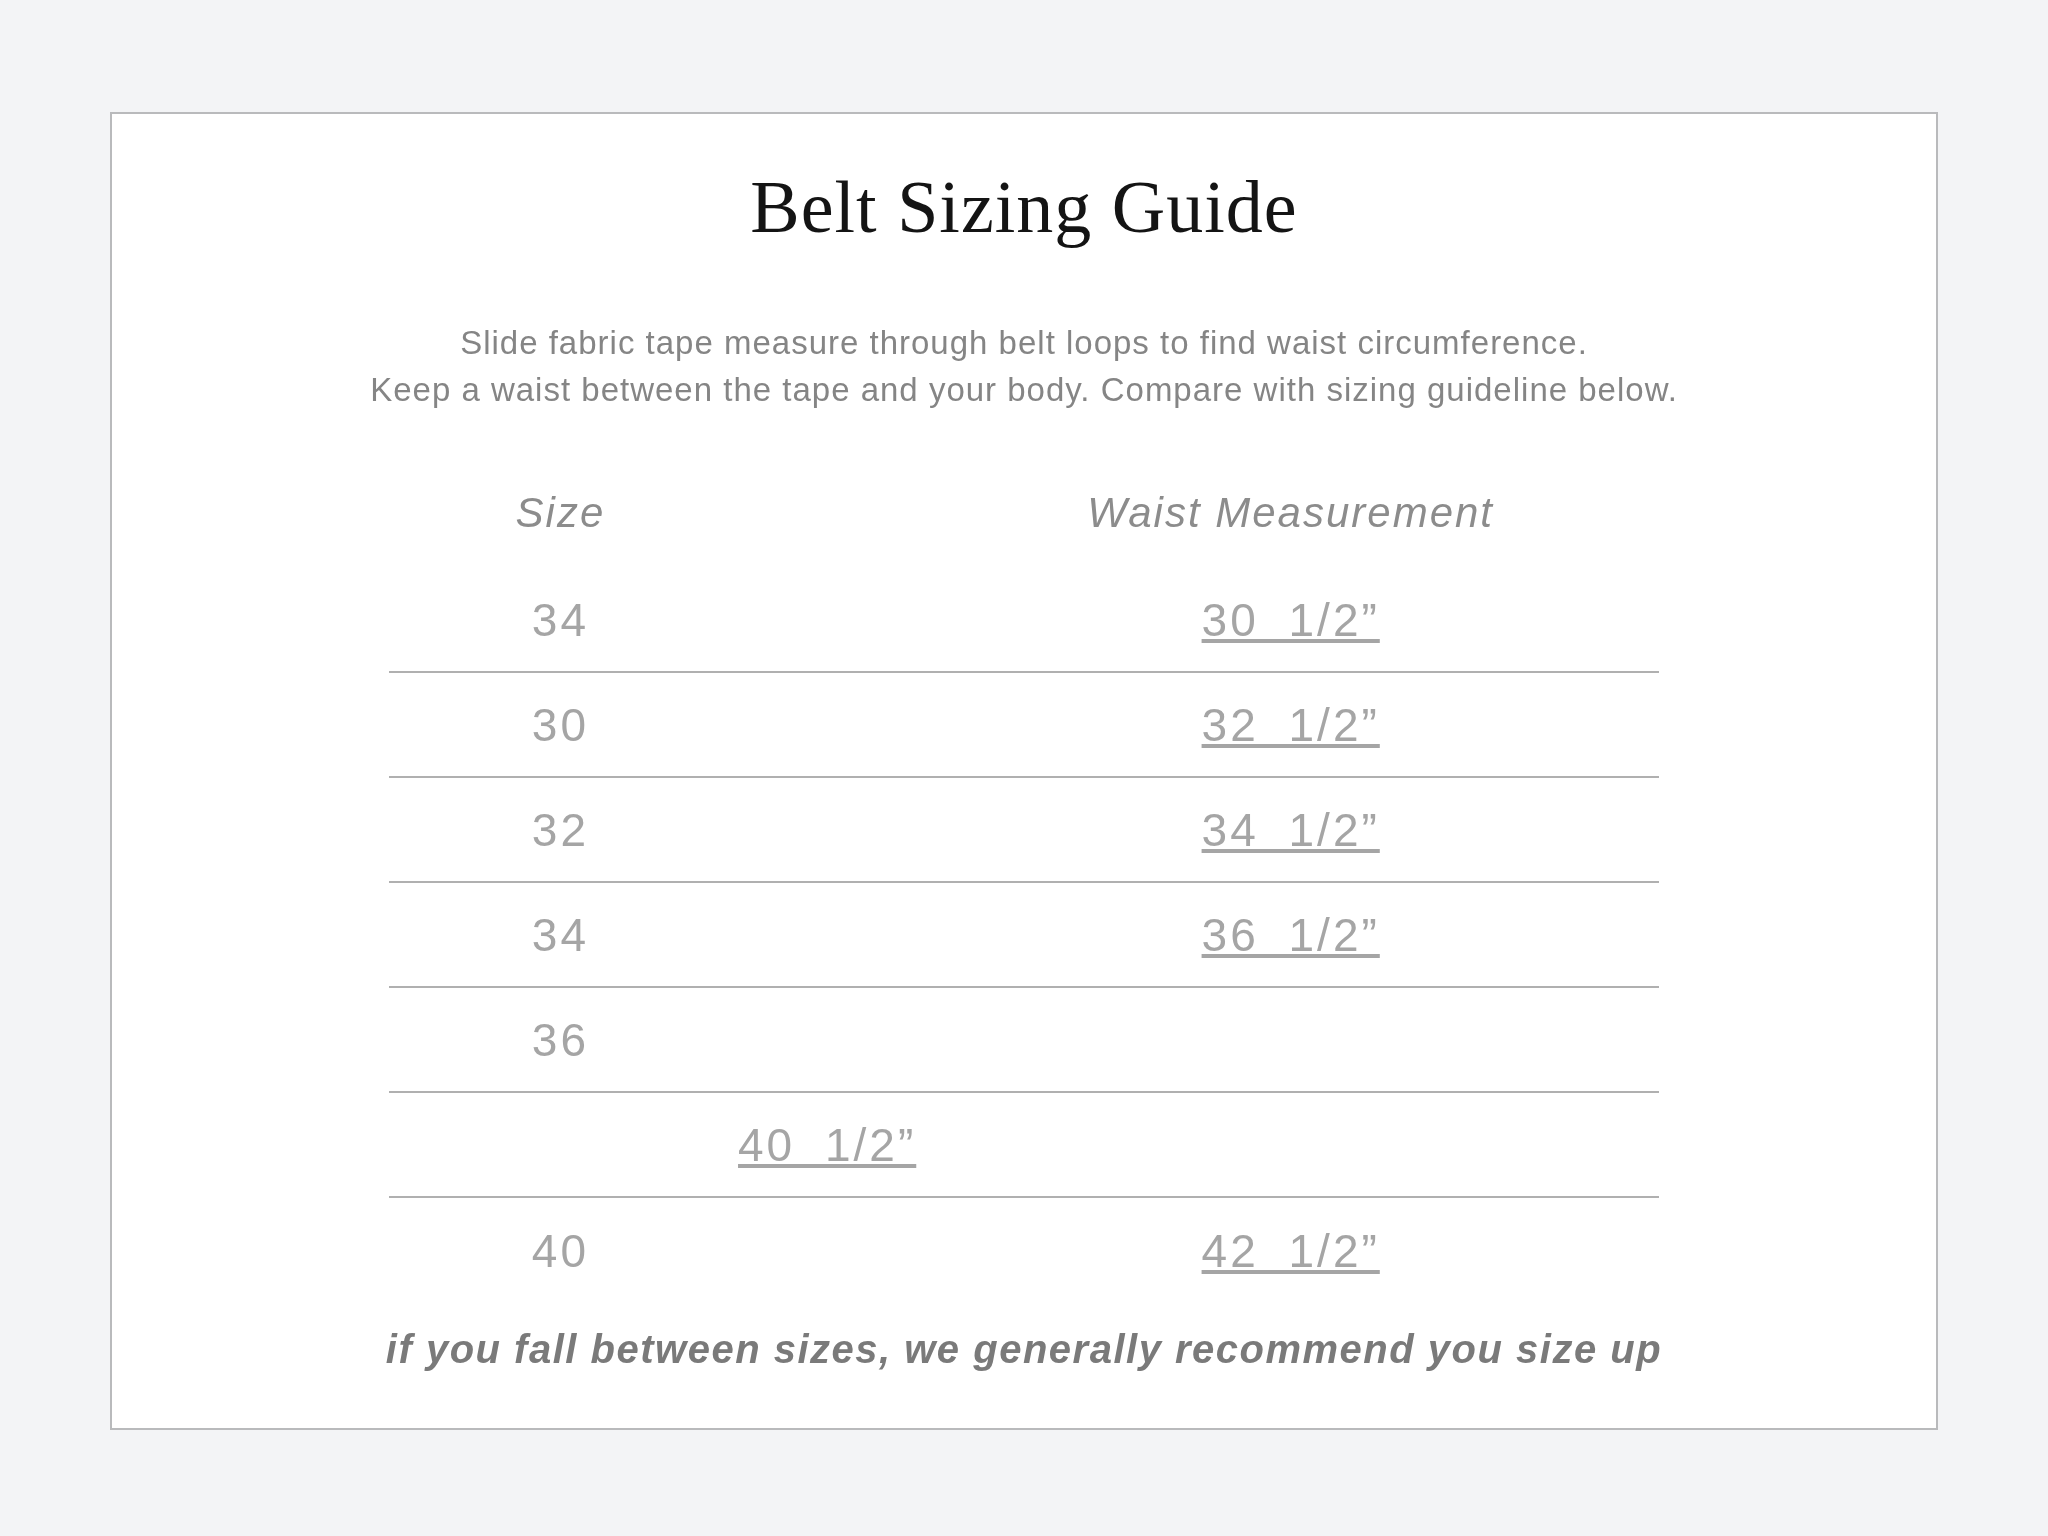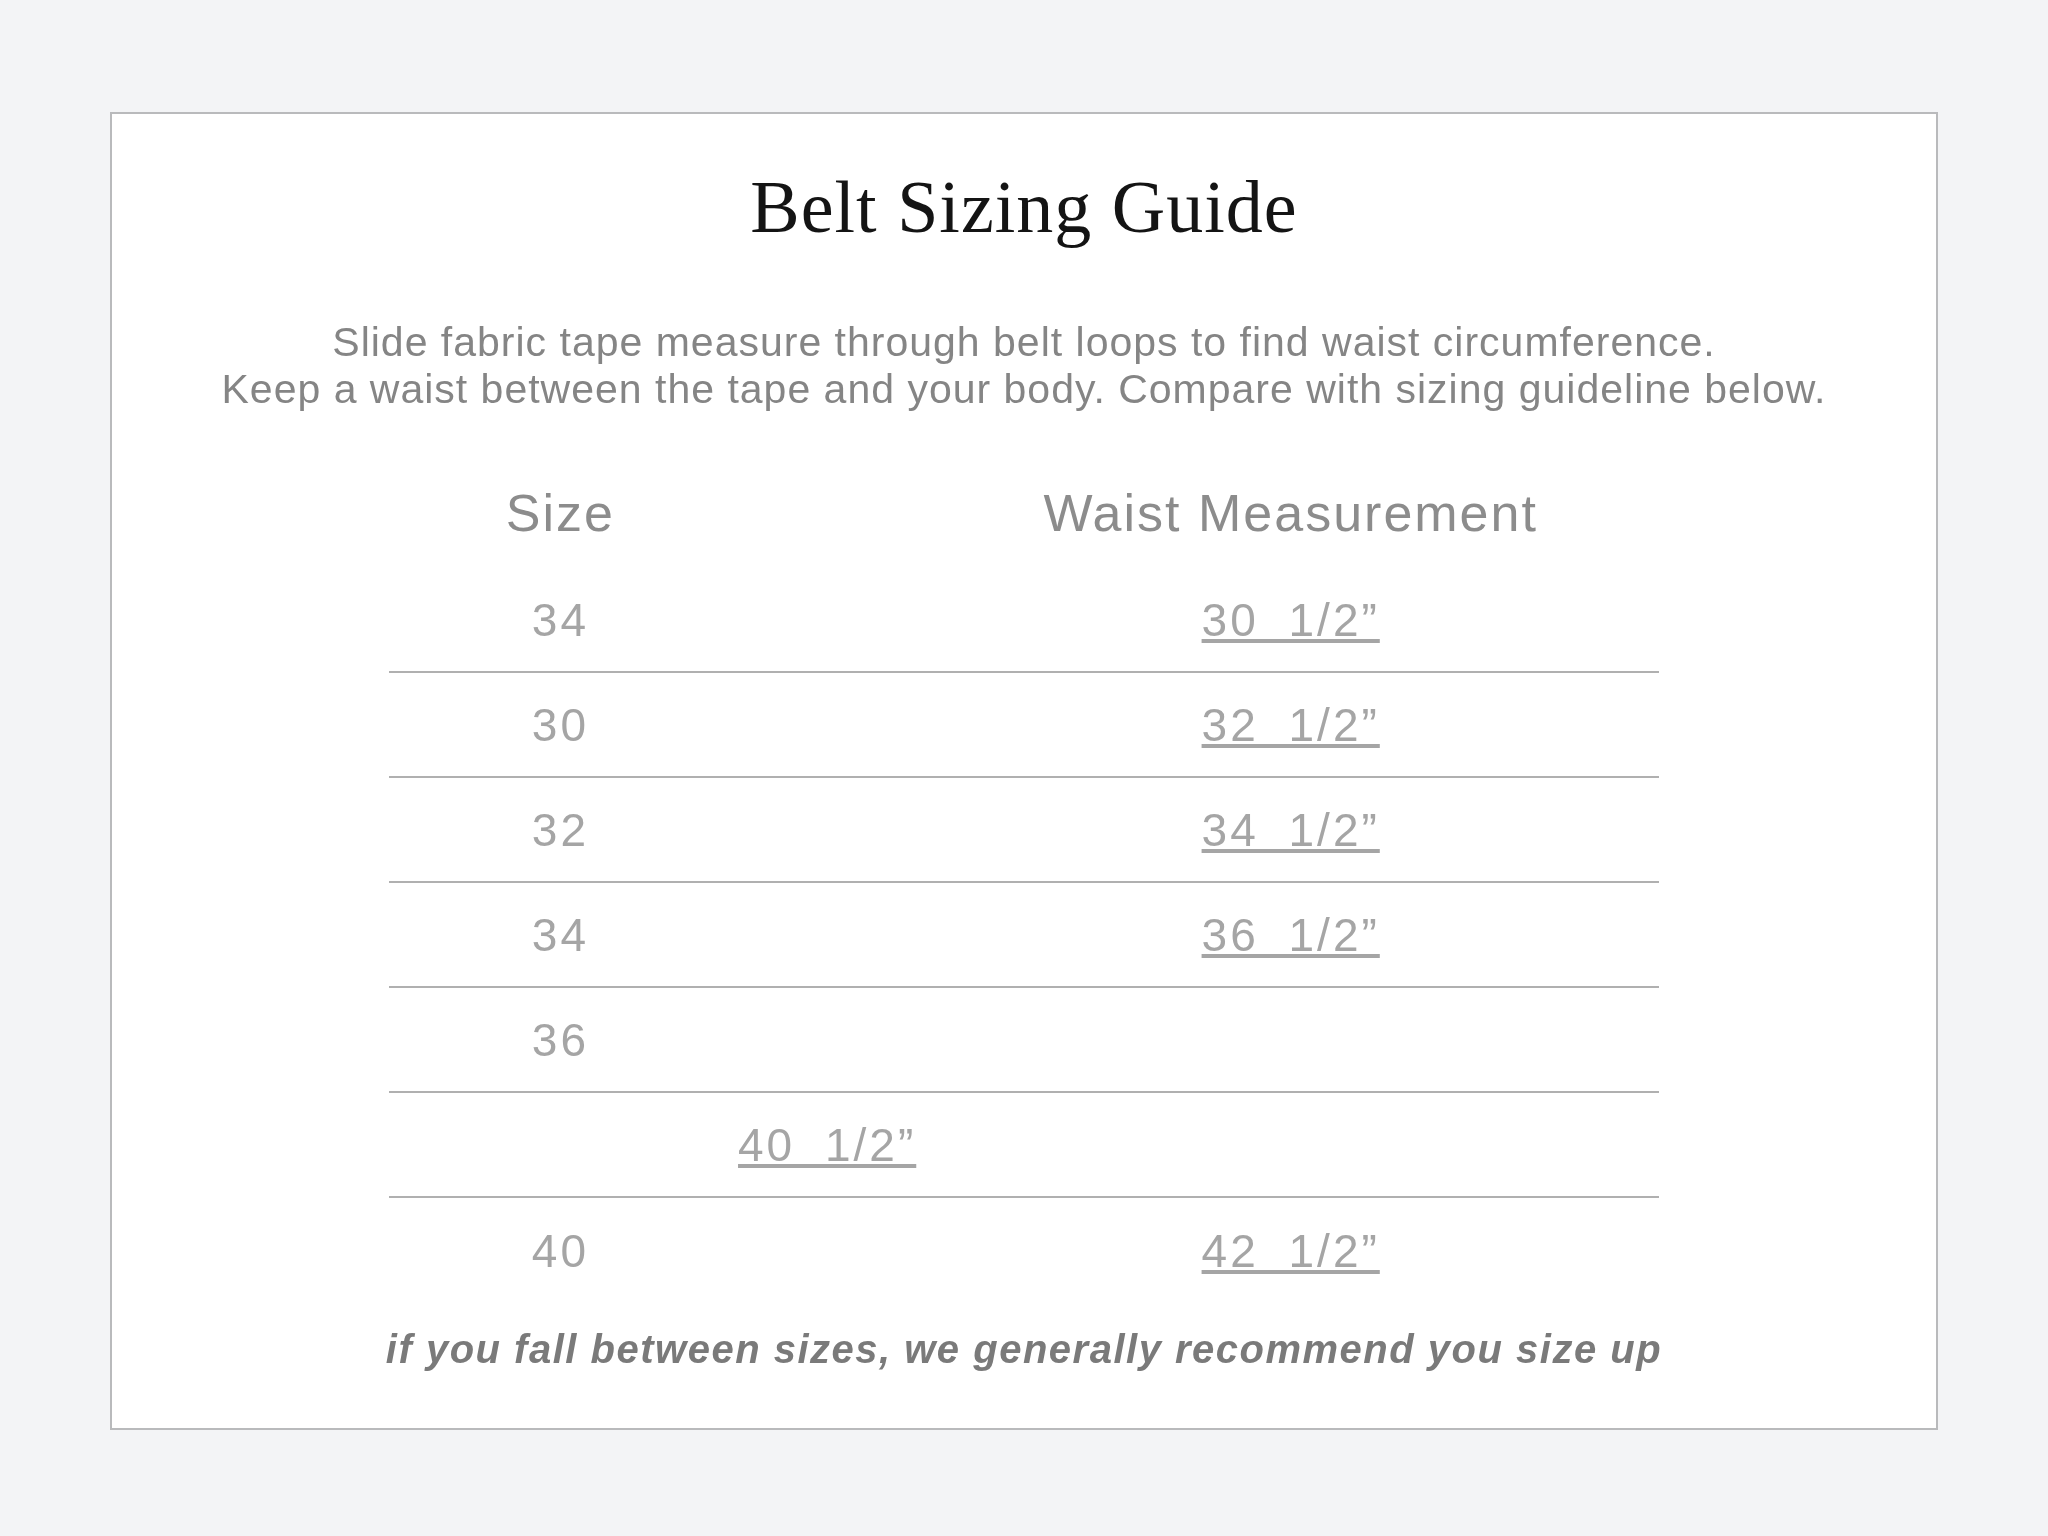--- a/index.html
+++ b/index.html
@@ -36,7 +36,7 @@
 
   .instructions {
     margin-top: 62px;
-    font-size: 41px;
+    font-size: 33px;
     line-height: 47px;
     letter-spacing: 1px;
     color: var(--instr-color, #858585);

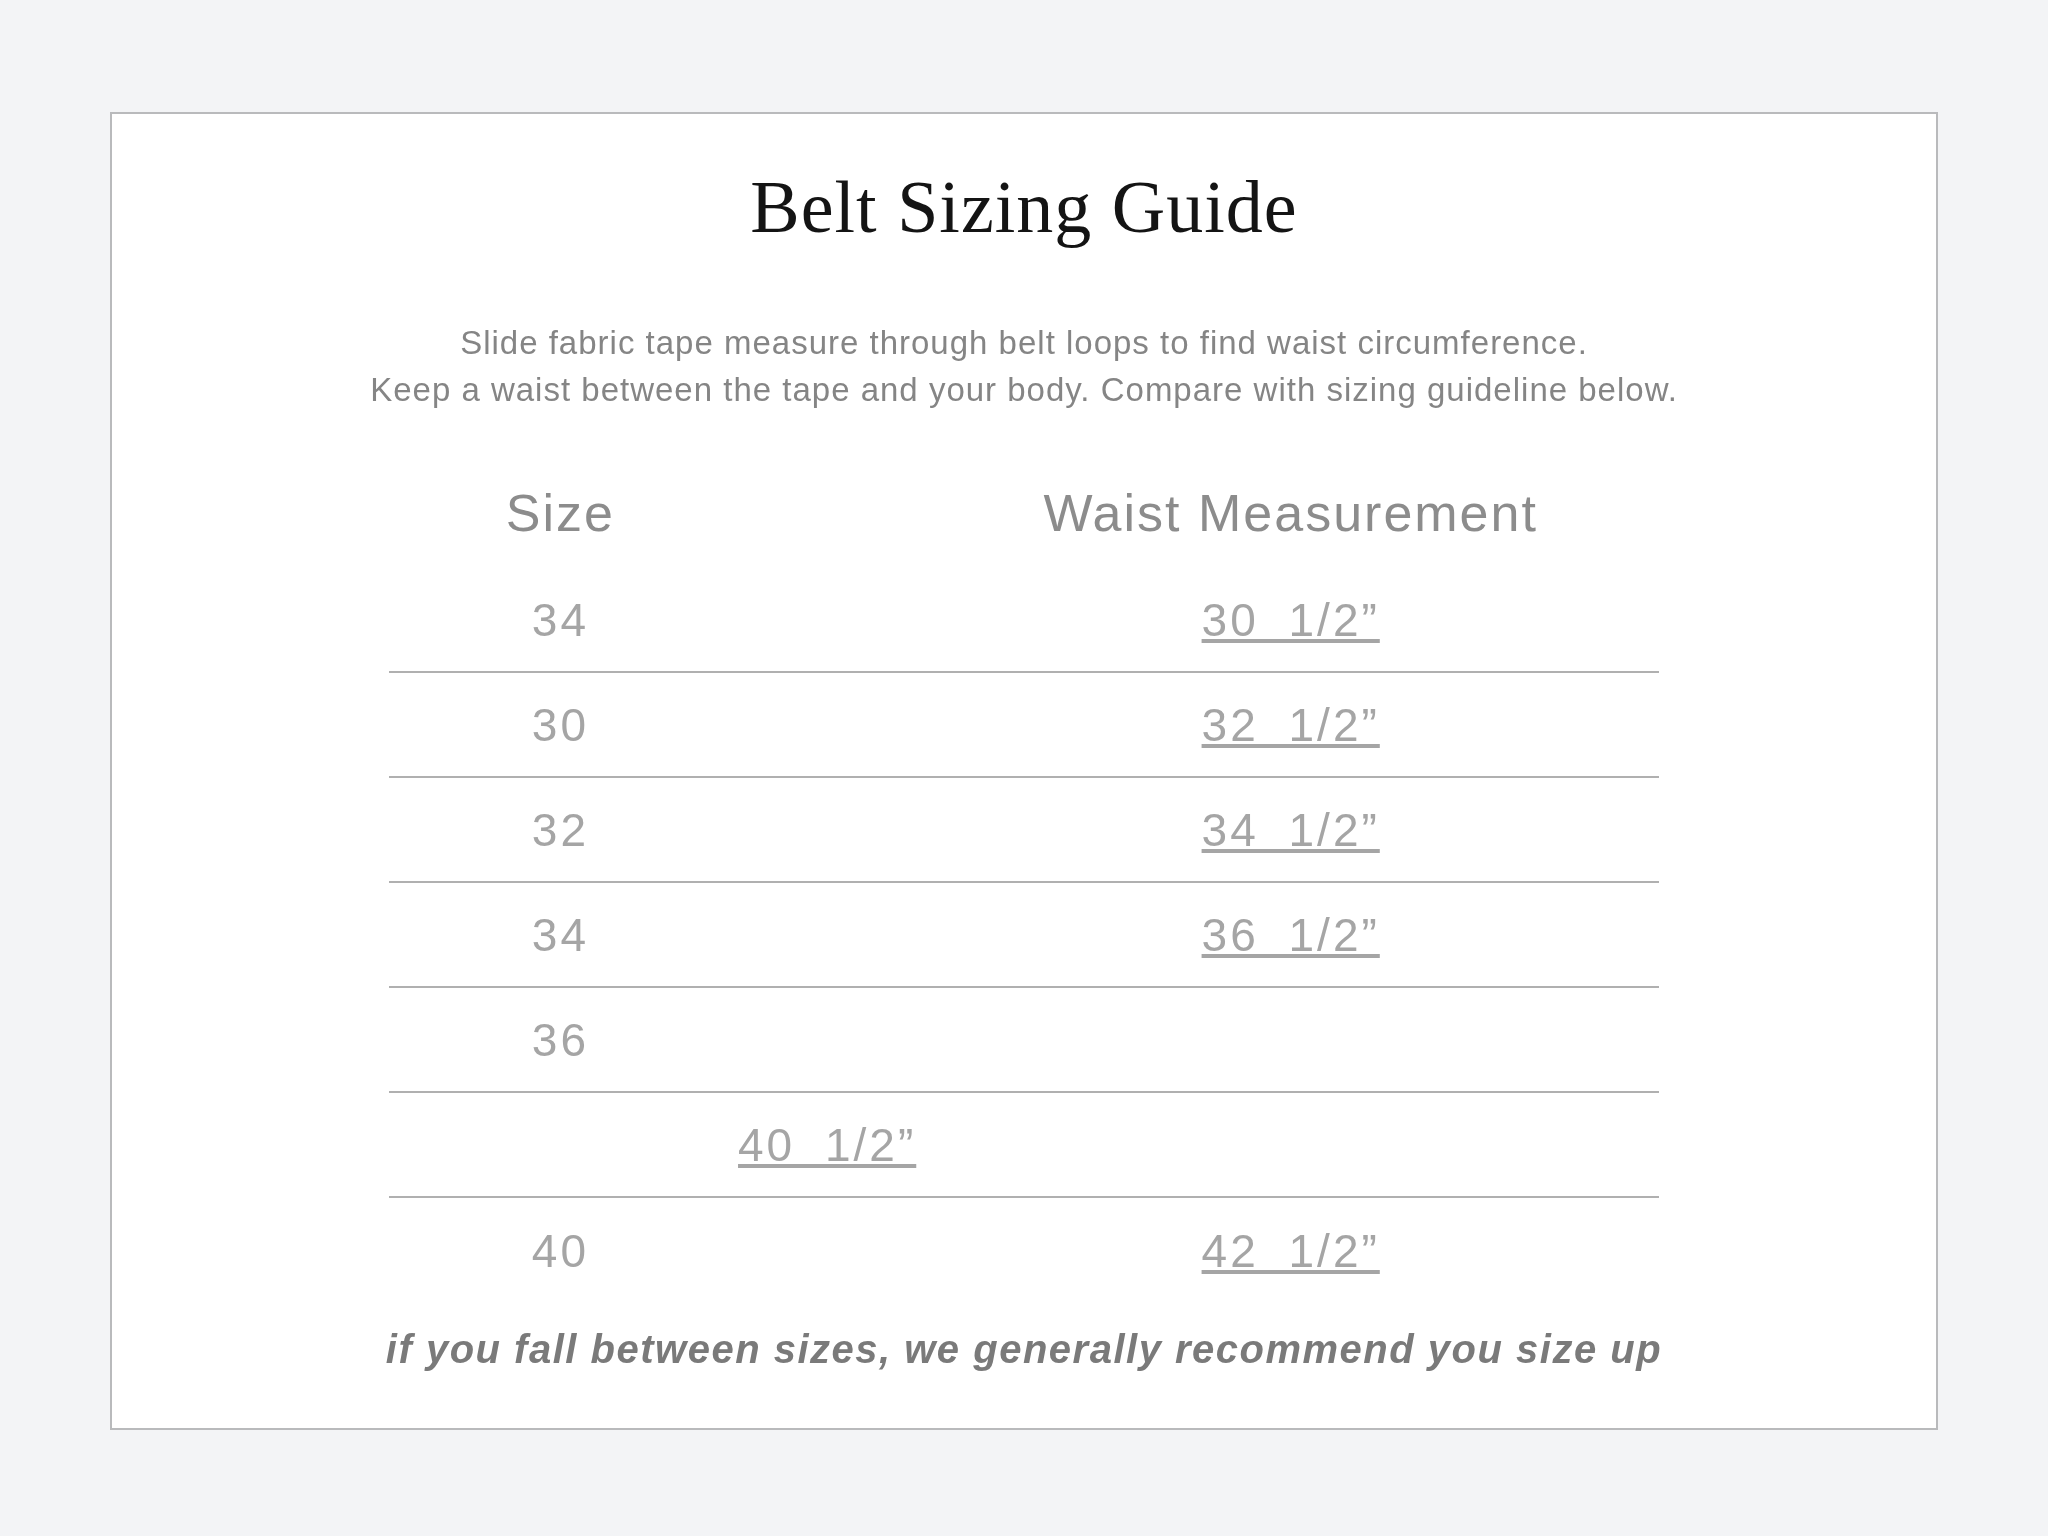--- a/index.html
+++ b/index.html
@@ -54,10 +54,11 @@
   }
 
   .header-row {
-    font-size: 52px;
+    font-size: 42px;
     line-height: 56px;
     letter-spacing: 2px;
     color: var(--header-color, #8c8c8c);
+    font-style: italic;
   }
 
   .rows { margin-top: 27px; }

